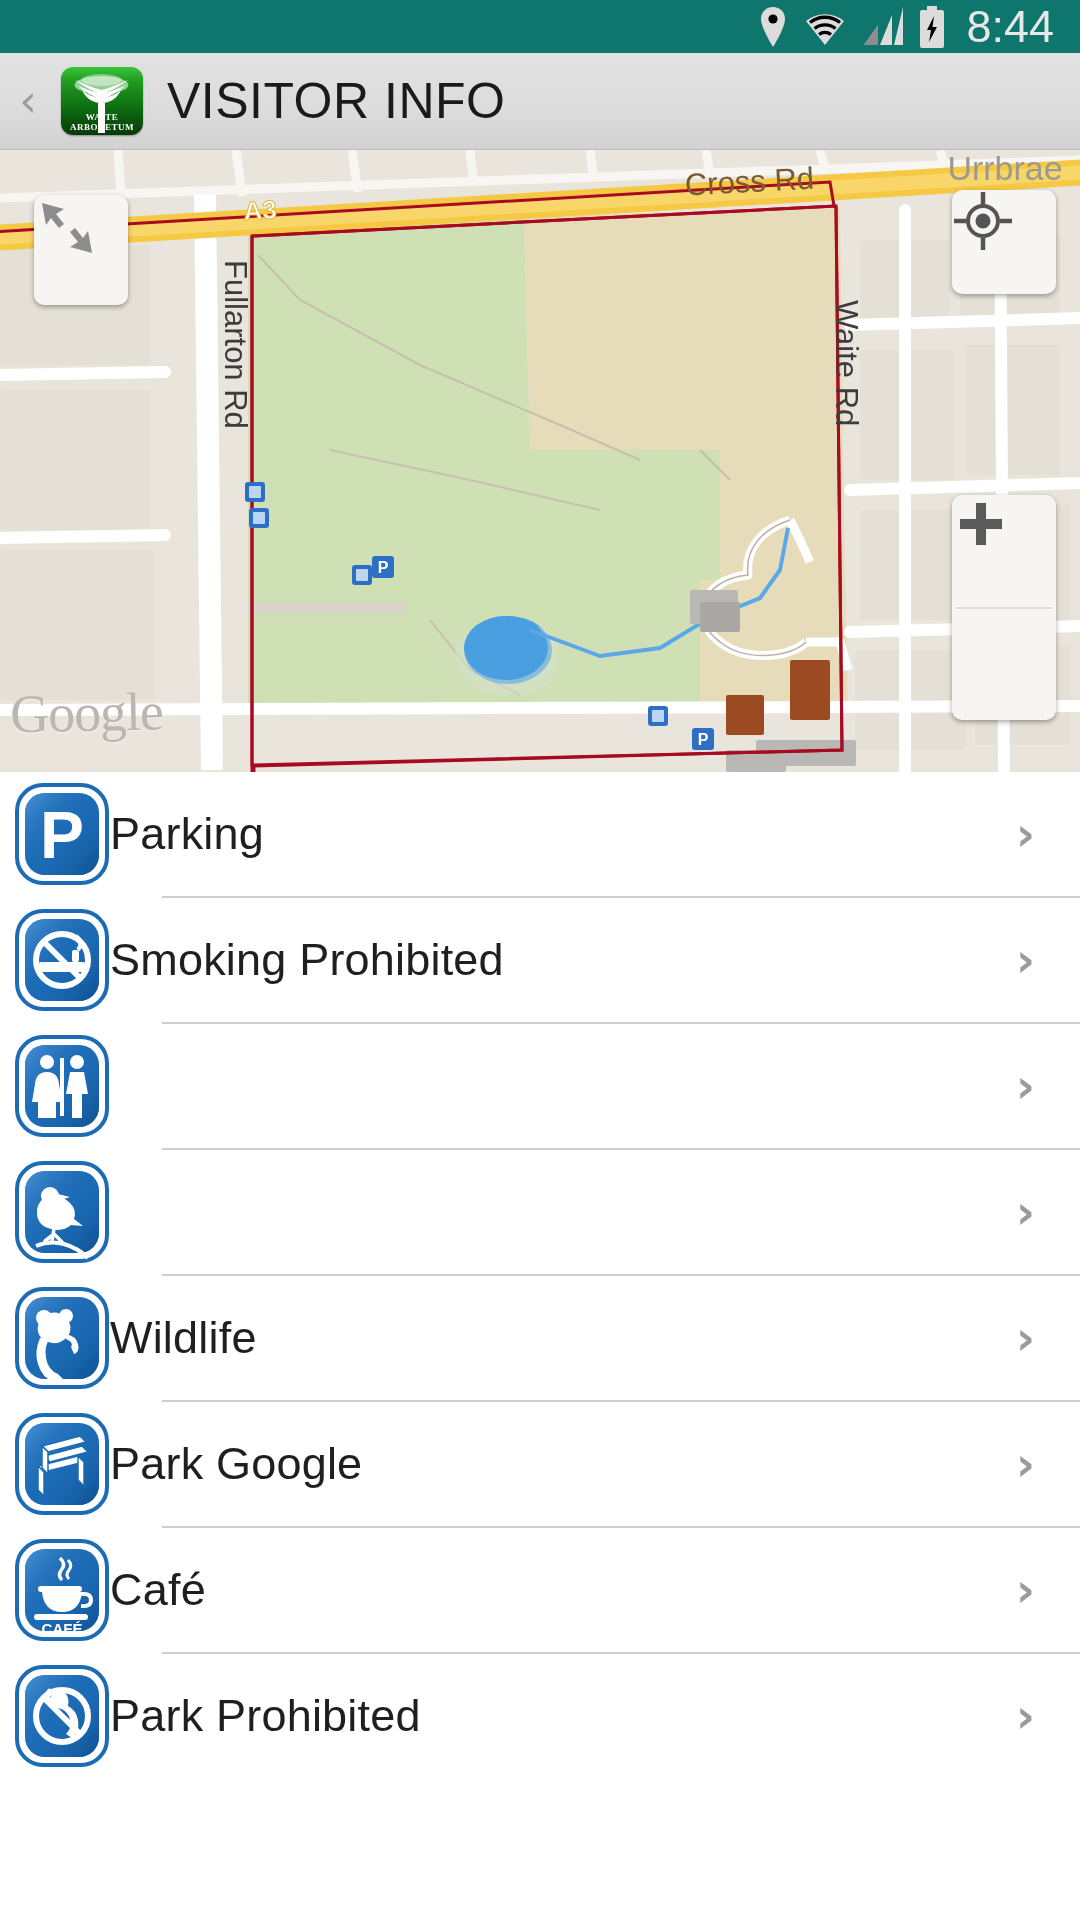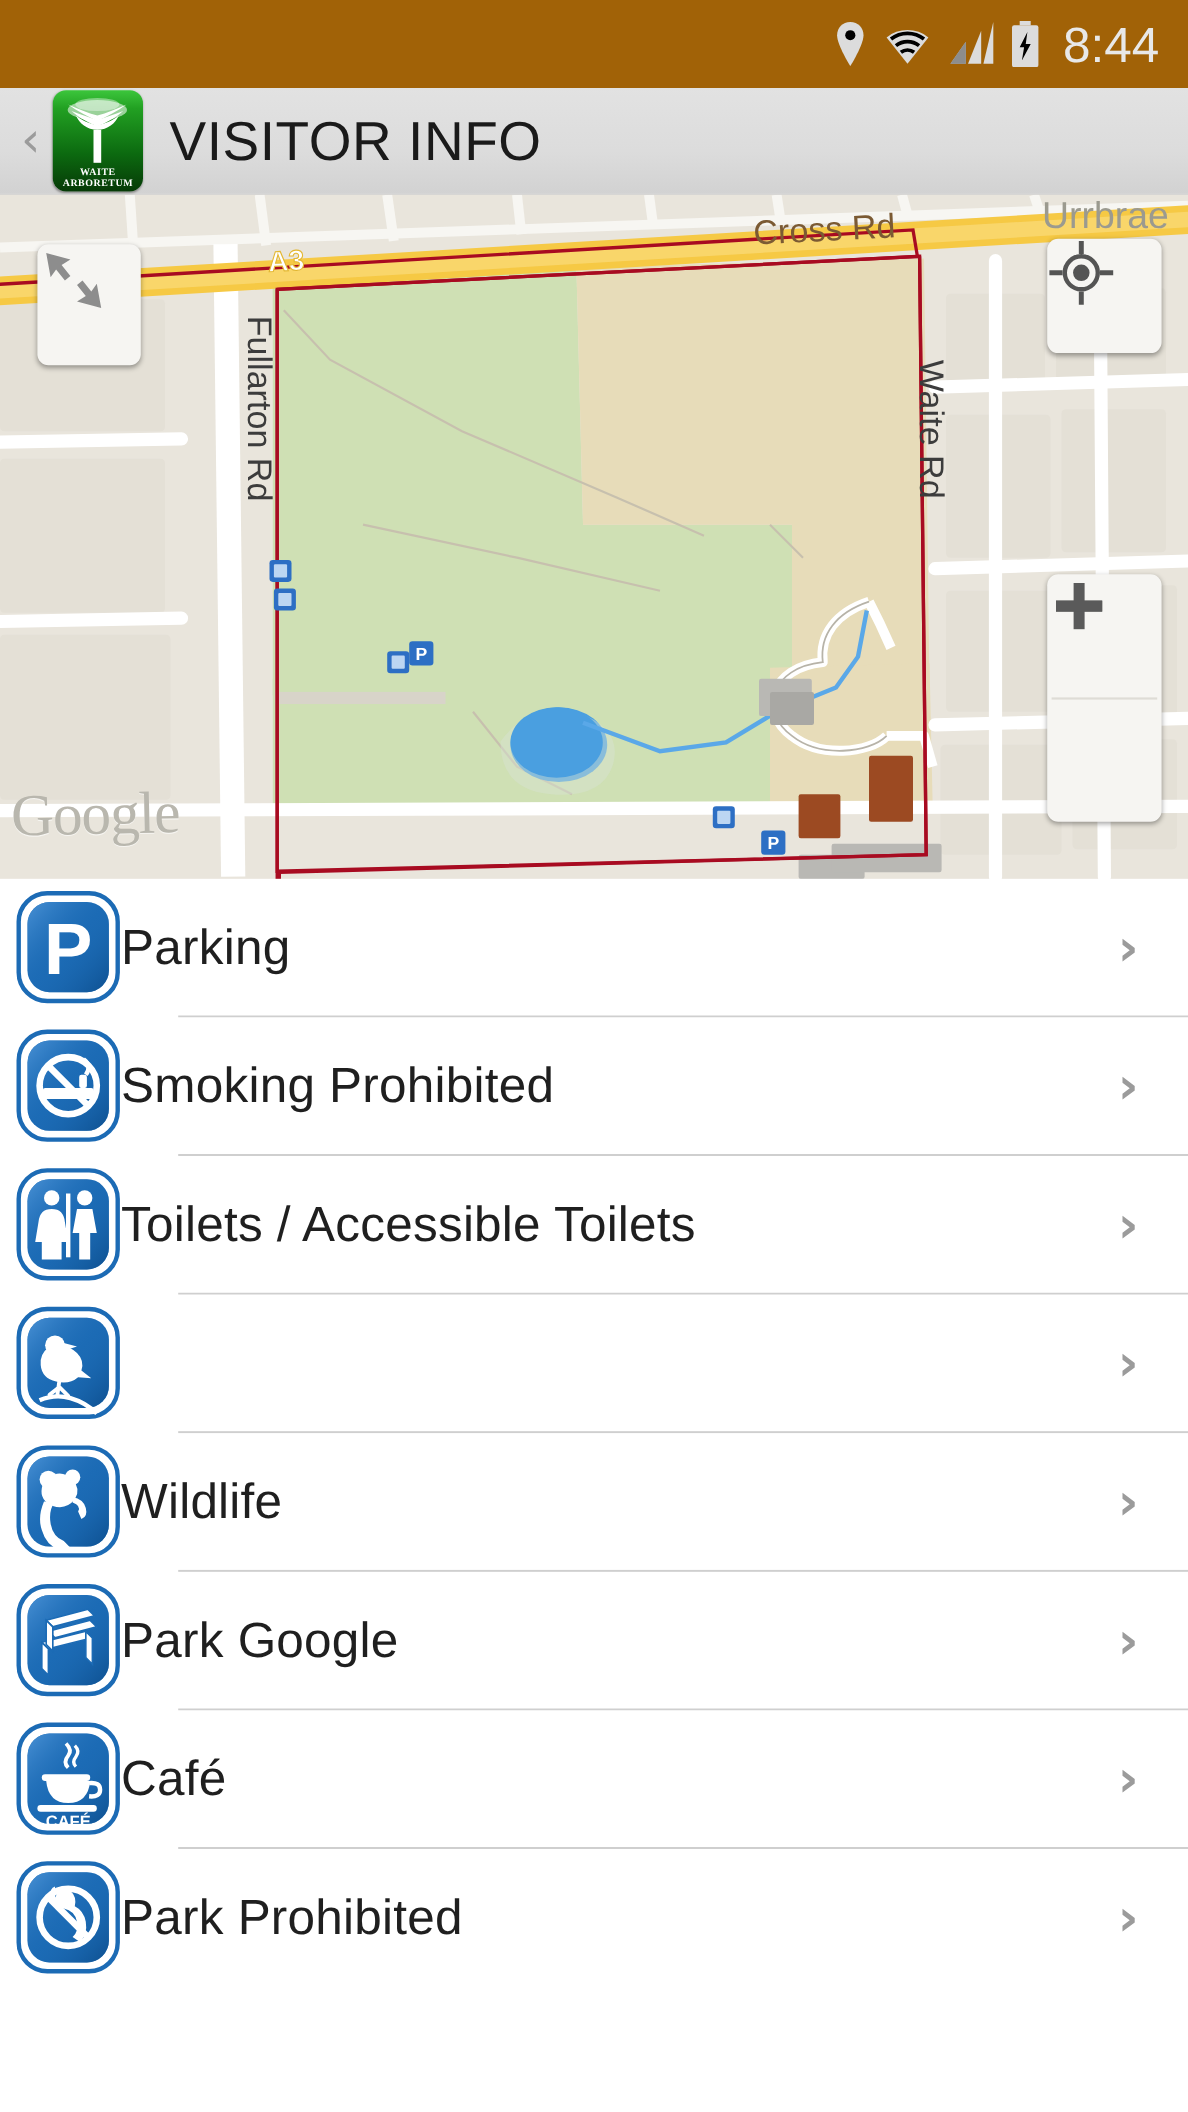--- a/index.html
+++ b/index.html
@@ -13,7 +13,7 @@
 
   
   .statusbar{
-    position:relative; height:80px; background:#a16207;
+    position:relative; height:53px; background:#0f766e;
     display:flex; align-items:center; justify-content:flex-end;
     padding-right:26px; gap:14px;
   }

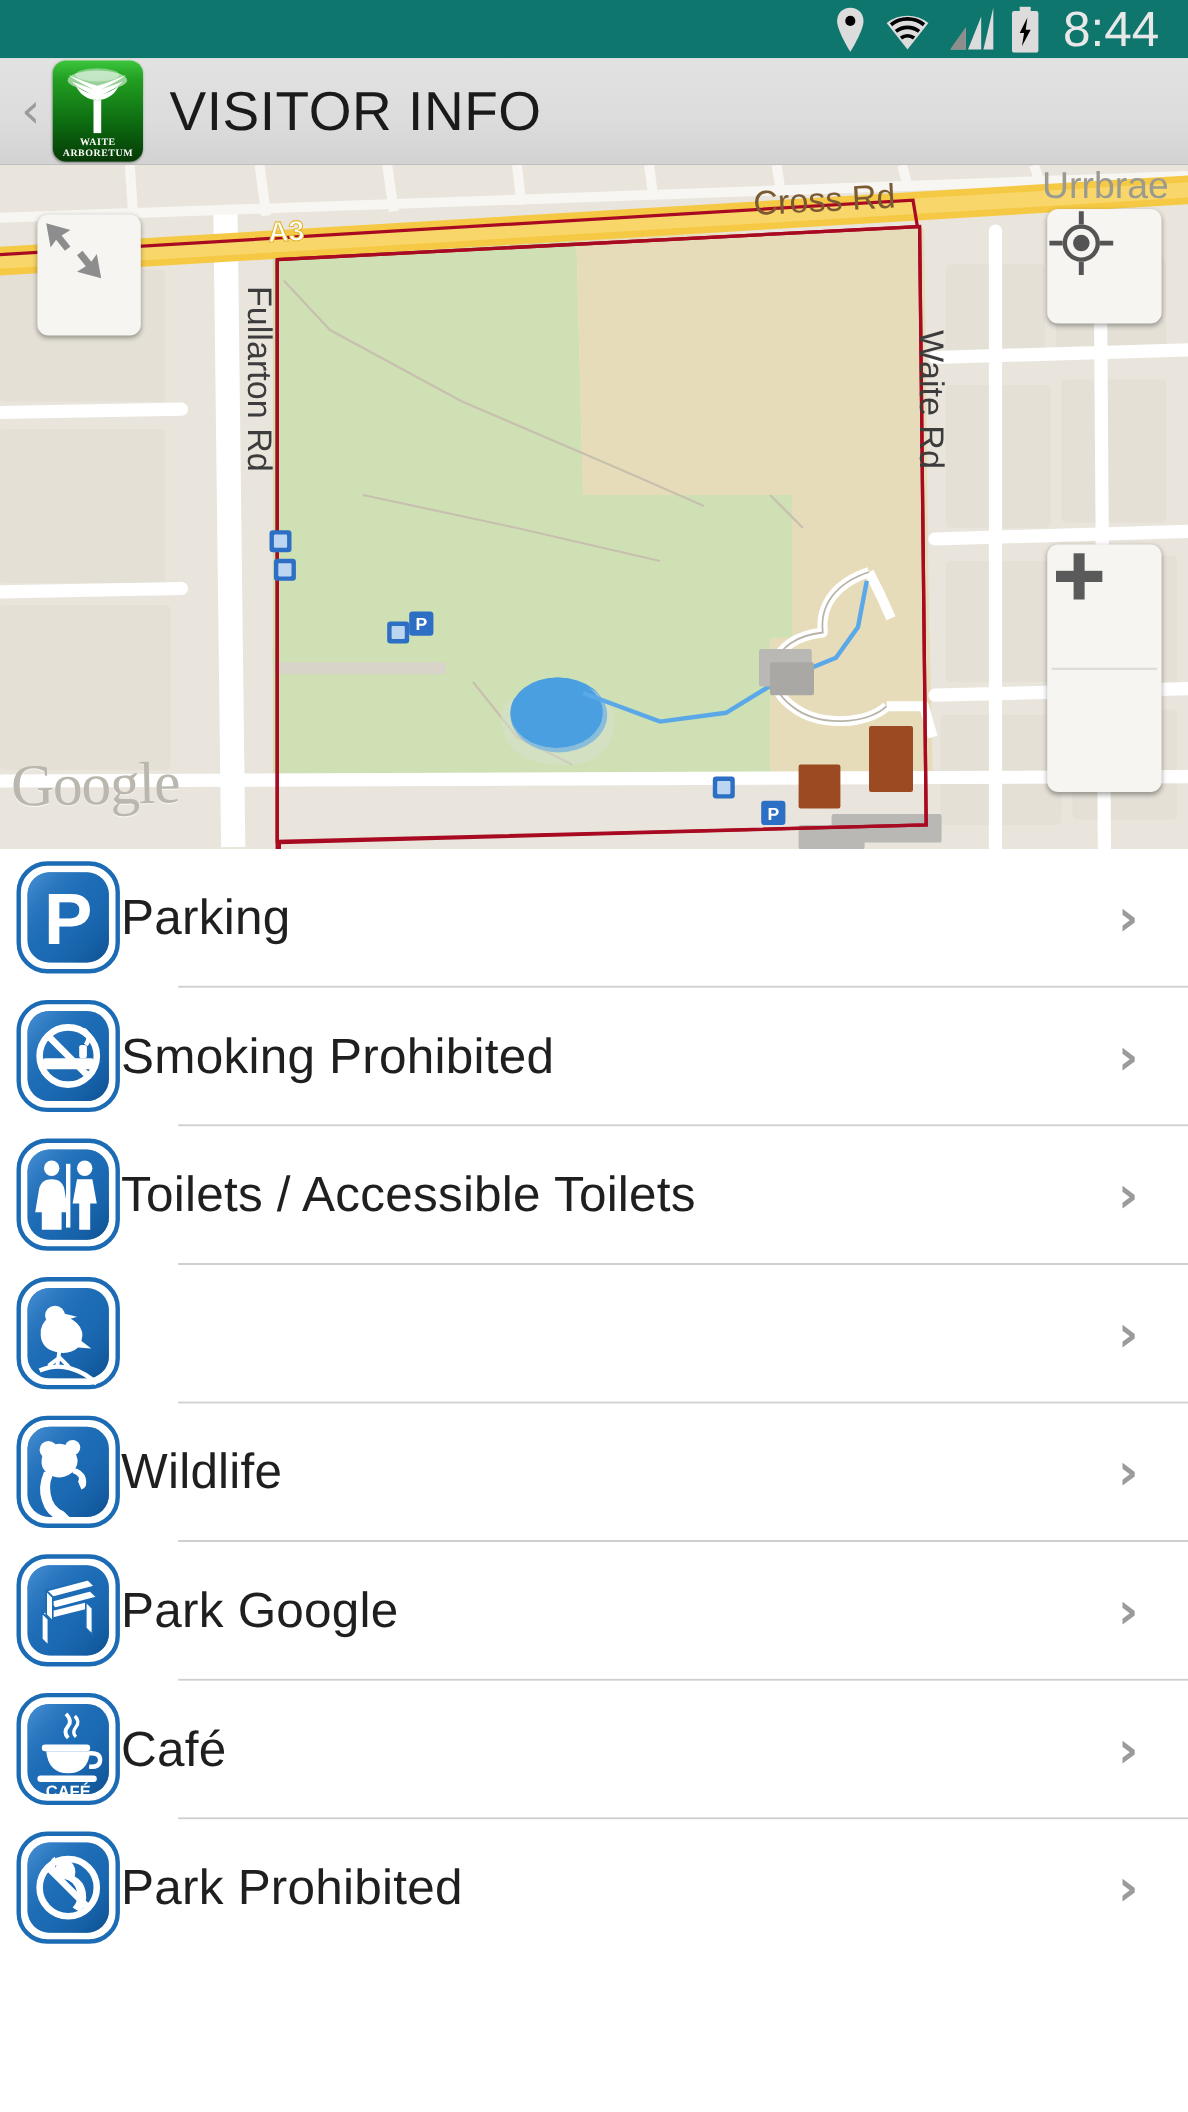--- a/index.html
+++ b/index.html
@@ -37,10 +37,11 @@
     font-family:"DejaVu Sans", sans-serif;
   }
   .app-logo{
-    width:82px; height:92px; border-radius:12px;
+    width:82px; height:68px; border-radius:12px;
     background:linear-gradient(#3cc63c 0%, #22a022 18%, #0c6b10 62%, #063a07 100%);
     position:relative; overflow:hidden; flex:0 0 auto;
     box-shadow:0 1px 2px rgba(0,0,0,.35);
+    margin-left:13px;
   }
   .app-logo .tree{
     position:absolute; left:50%; top:6px; transform:translateX(-50%);

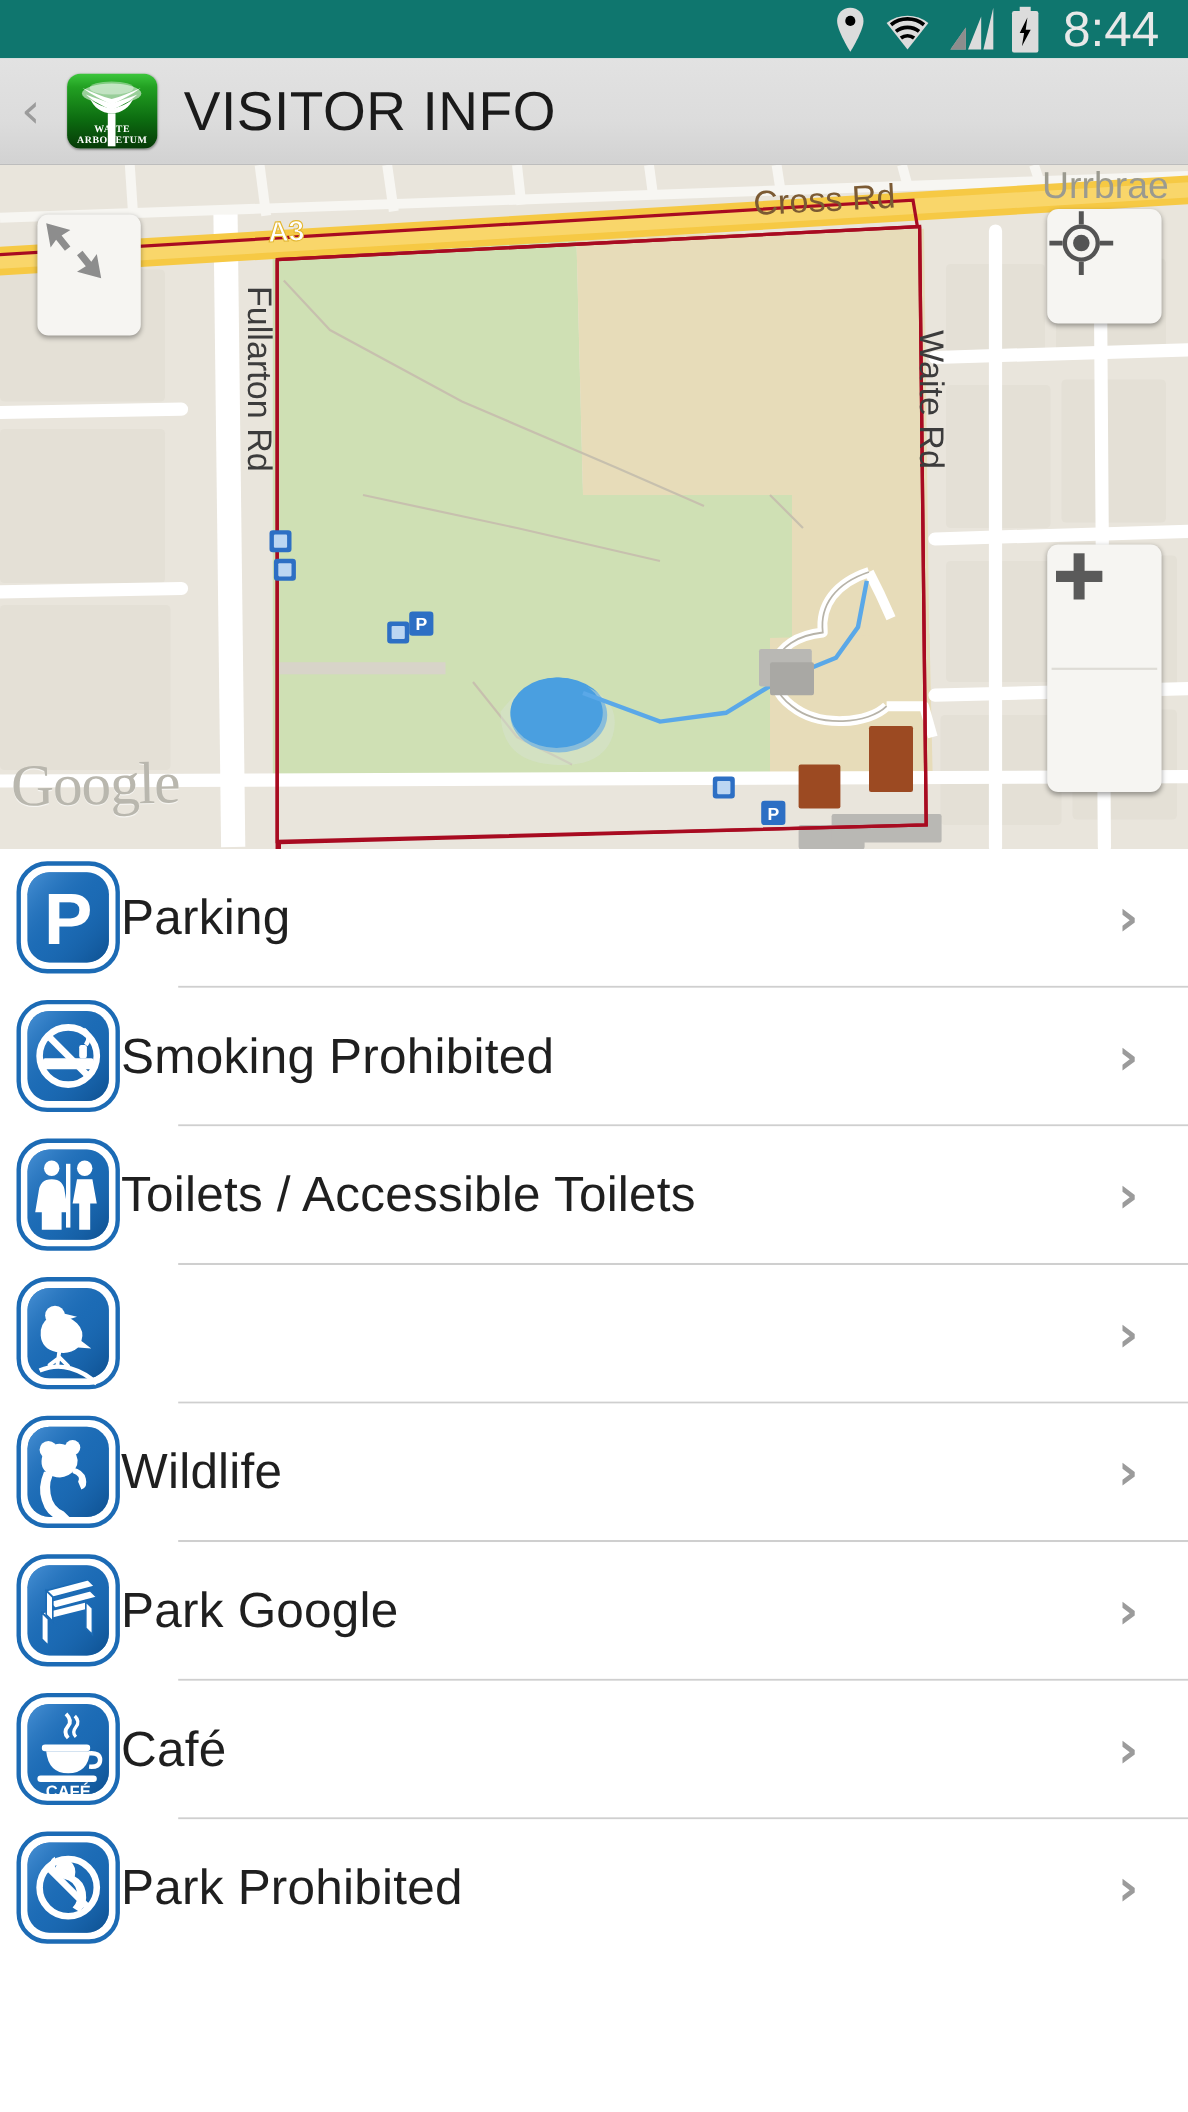--- a/index.html
+++ b/index.html
@@ -417,7 +417,6 @@
           </g>
         </svg>
       </div>
-      <div class="row-label">Toilets / Accessible Toilets</div>
       <div class="row-arrow">›</div>
     </div>
     <div class="divider"></div>

